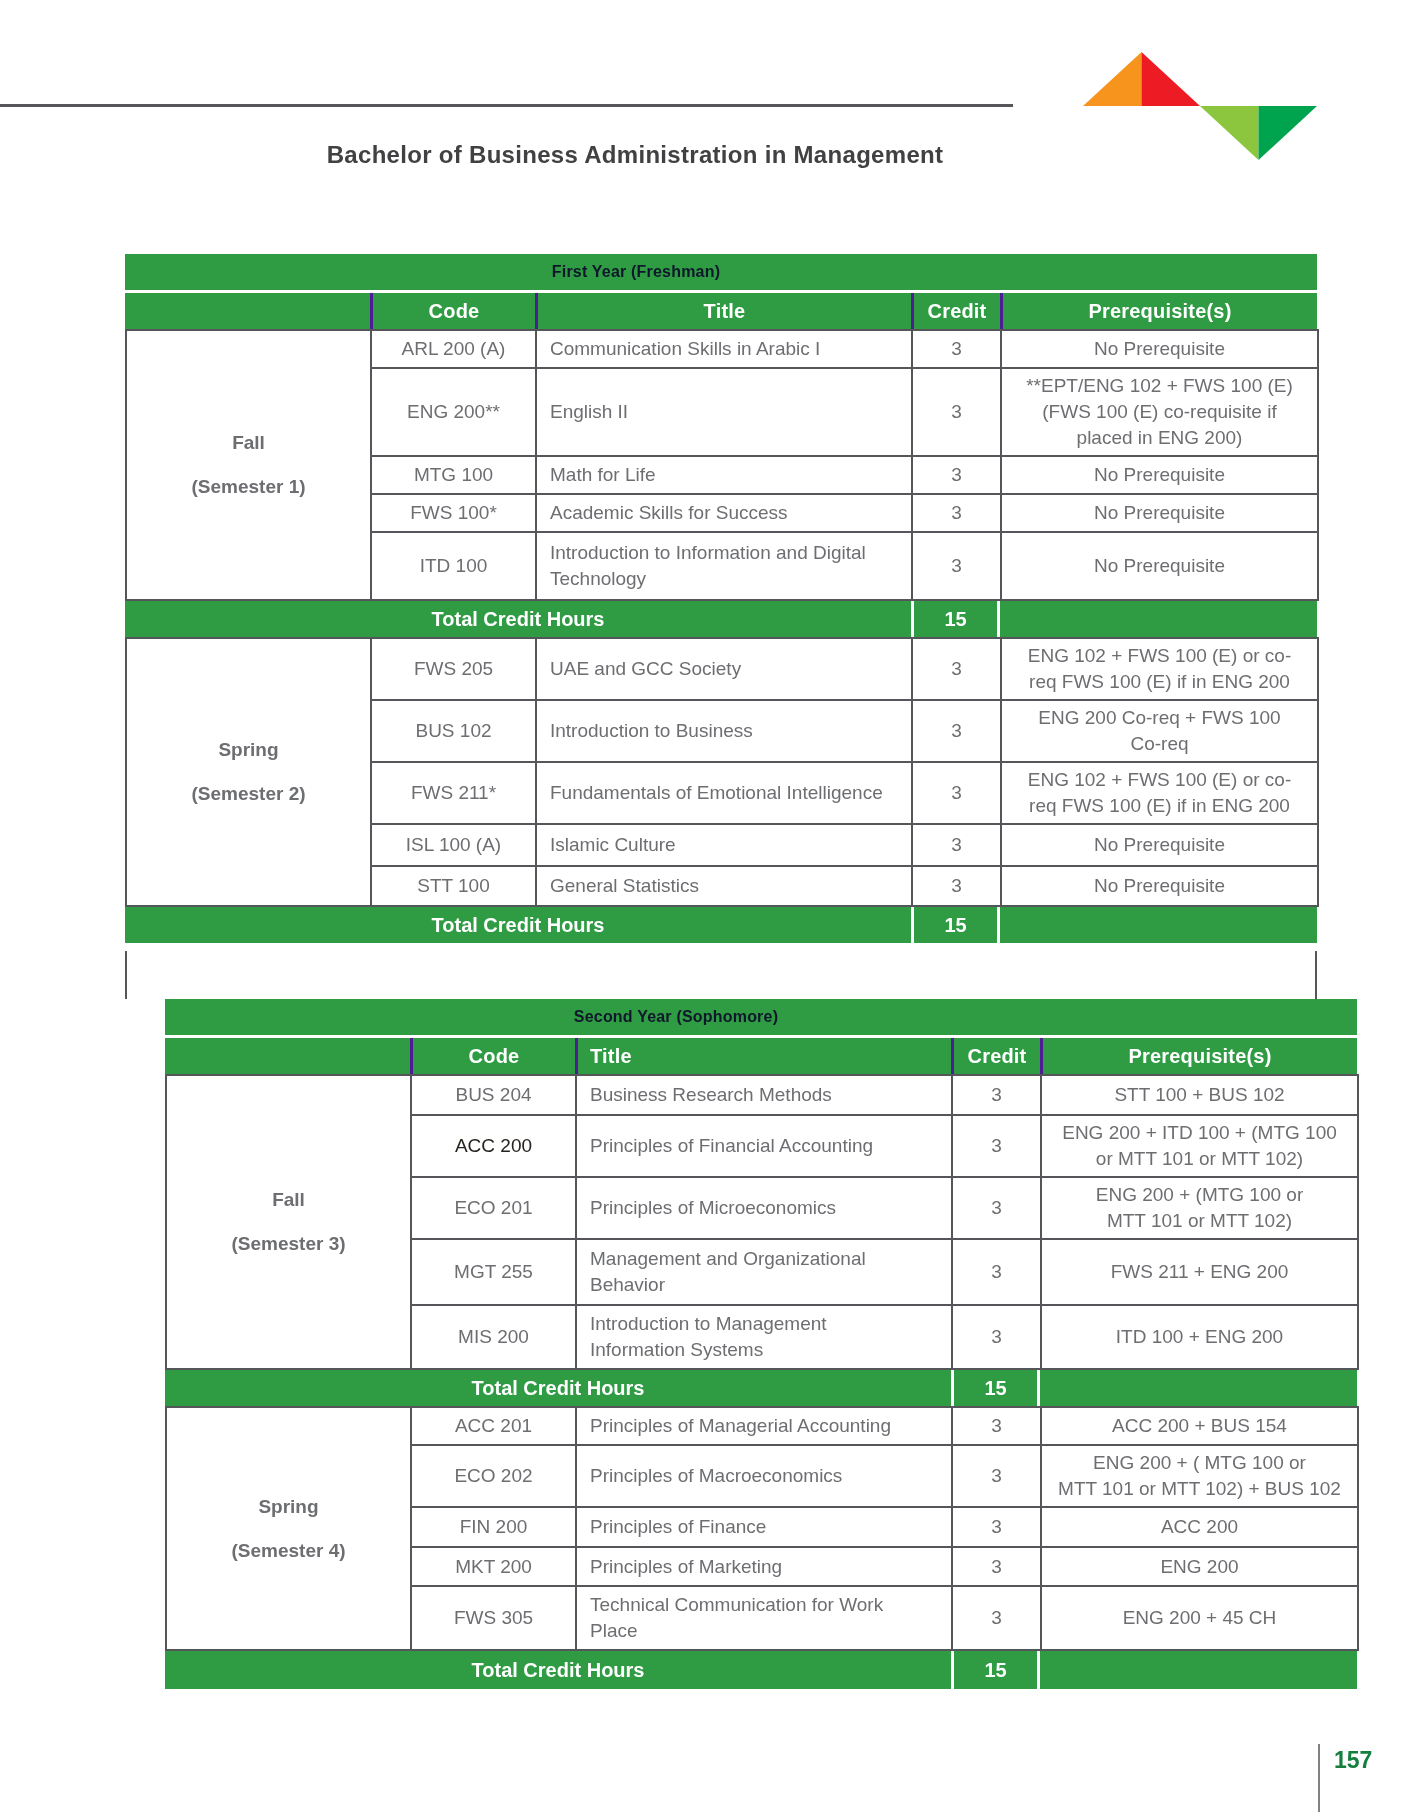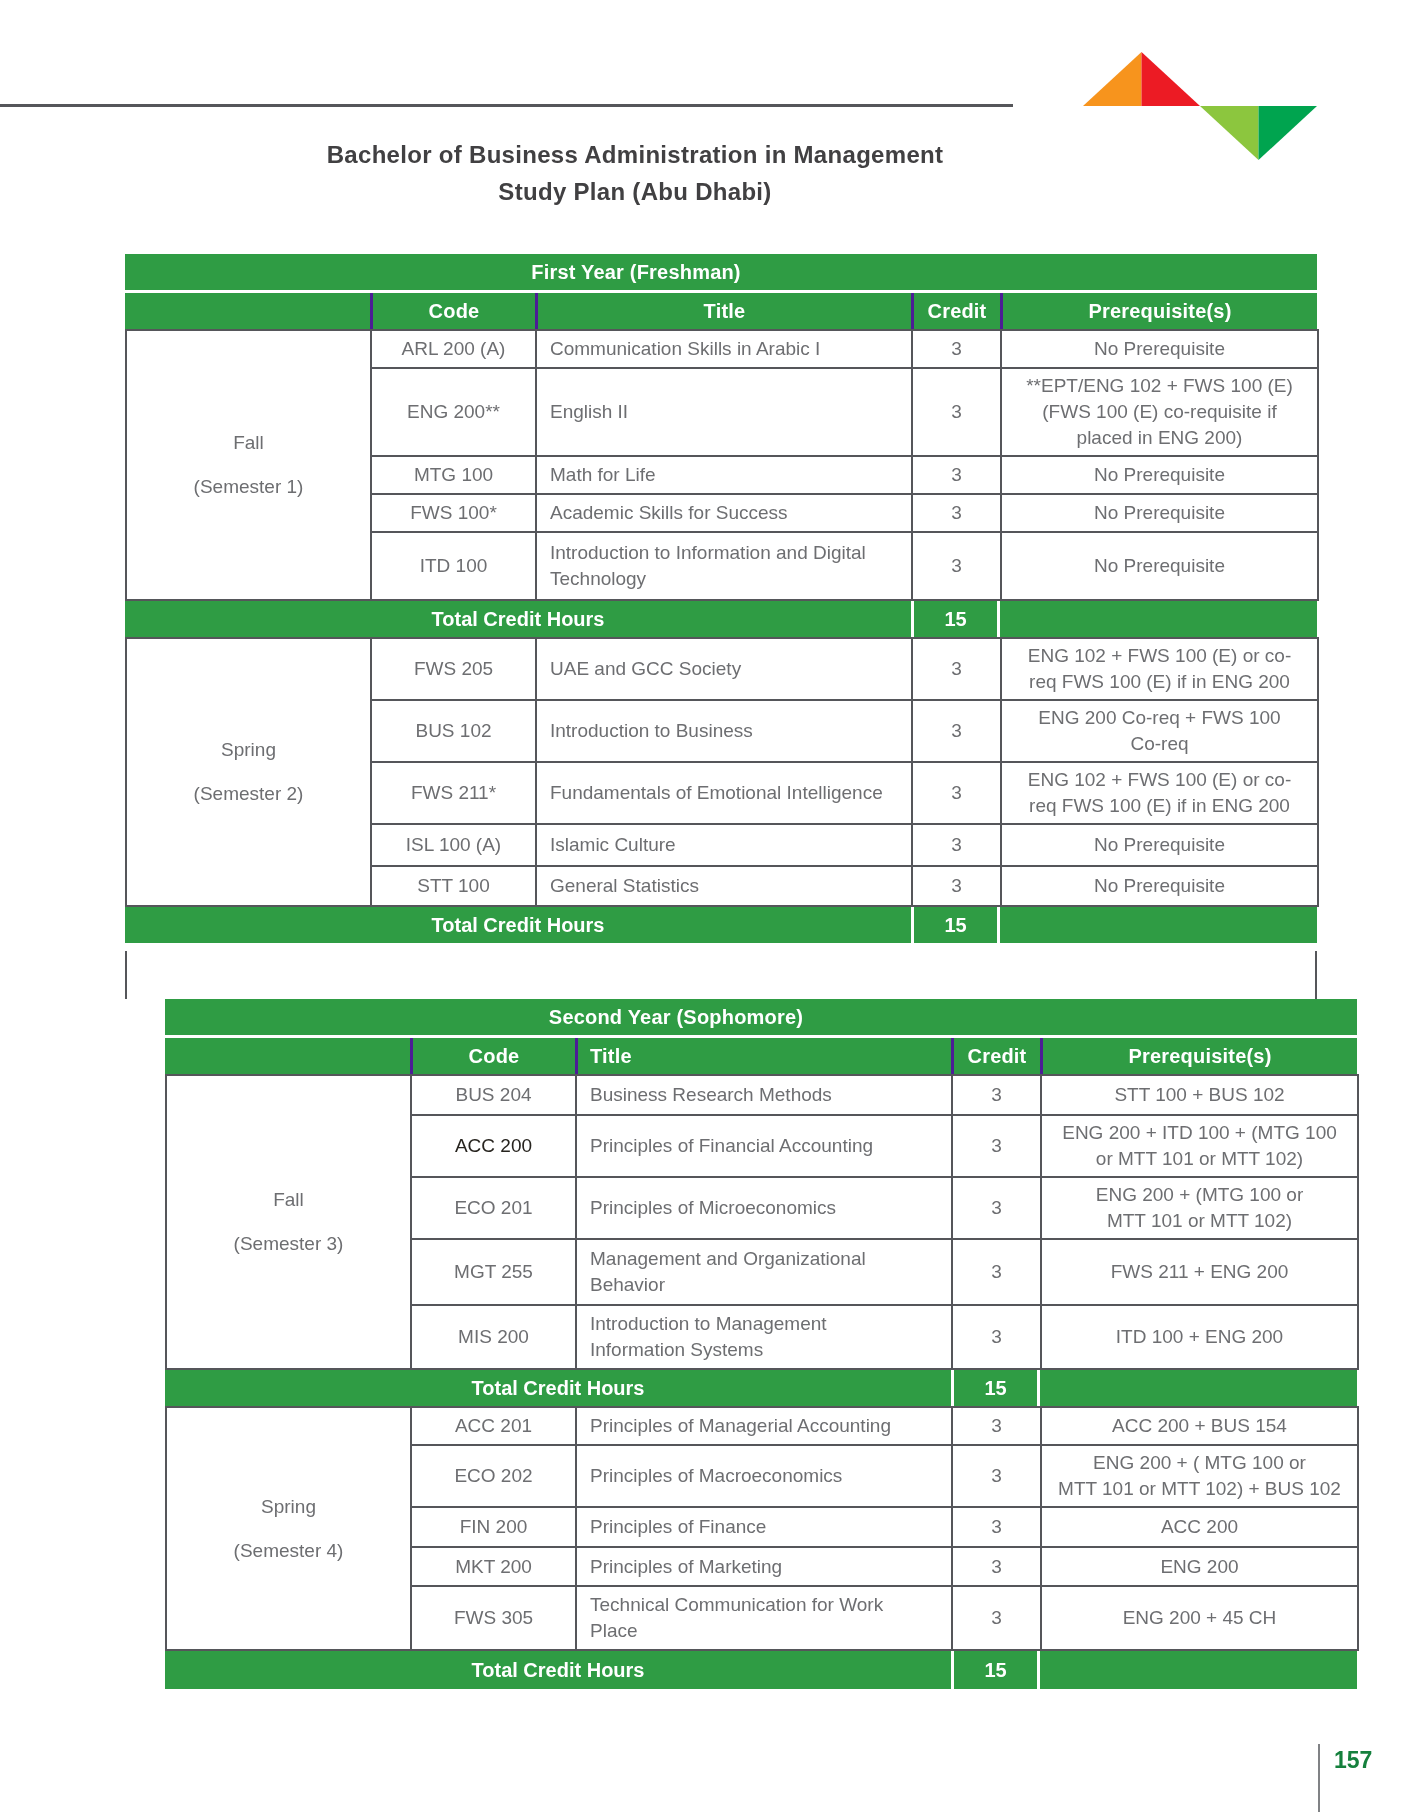--- a/index.html
+++ b/index.html
@@ -55,7 +55,6 @@
 
   <div class="doc-title">
     <div>Bachelor of Business Administration in Management</div>
-    <div>Study Plan (Abu Dhabi)</div>
   </div>
 
   <section class="year-table t1">

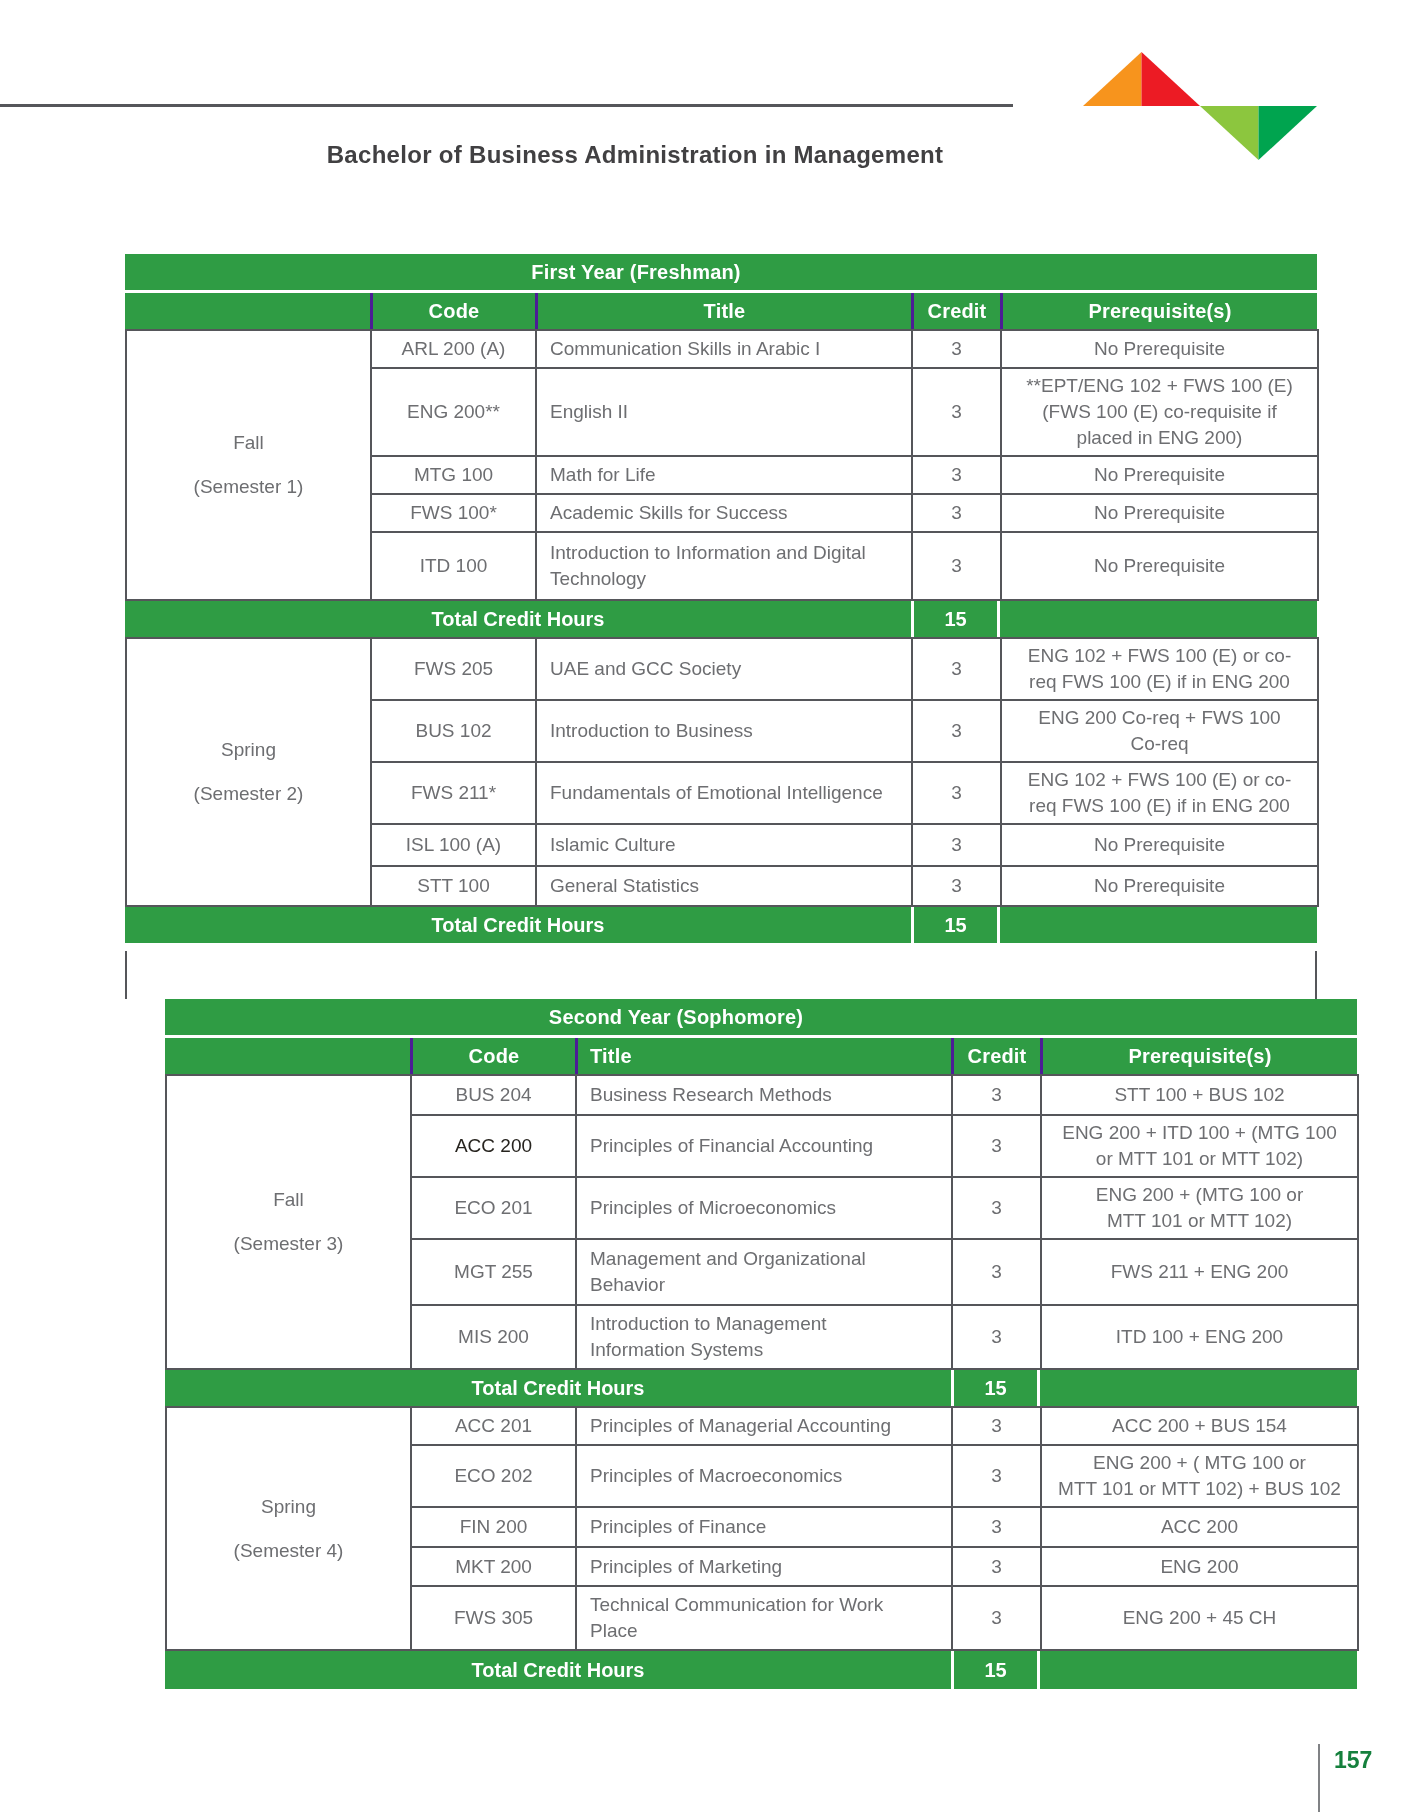--- a/index.html
+++ b/index.html
@@ -12,7 +12,7 @@
   .year-table{position:absolute;left:125px;width:1192px;}
   .t1{top:254px;}
   .t2{top:999px;margin-left:40px;}
-  .band{height:36px;background:var(--green,#2F9C44);color:#ffffff;font-weight:700;font-size:20px;
+  .band{height:36px;background:var(--green,#2F9C44);color:#0f172a;font-weight:700;font-size:16px;
         display:flex;align-items:center;justify-content:center;letter-spacing:.2px;}
   .band.year{padding-right:170px;margin-bottom:3px;}
   .hdr{display:grid;grid-template-columns:245px 165px 376px 89px 317px;height:36px;}

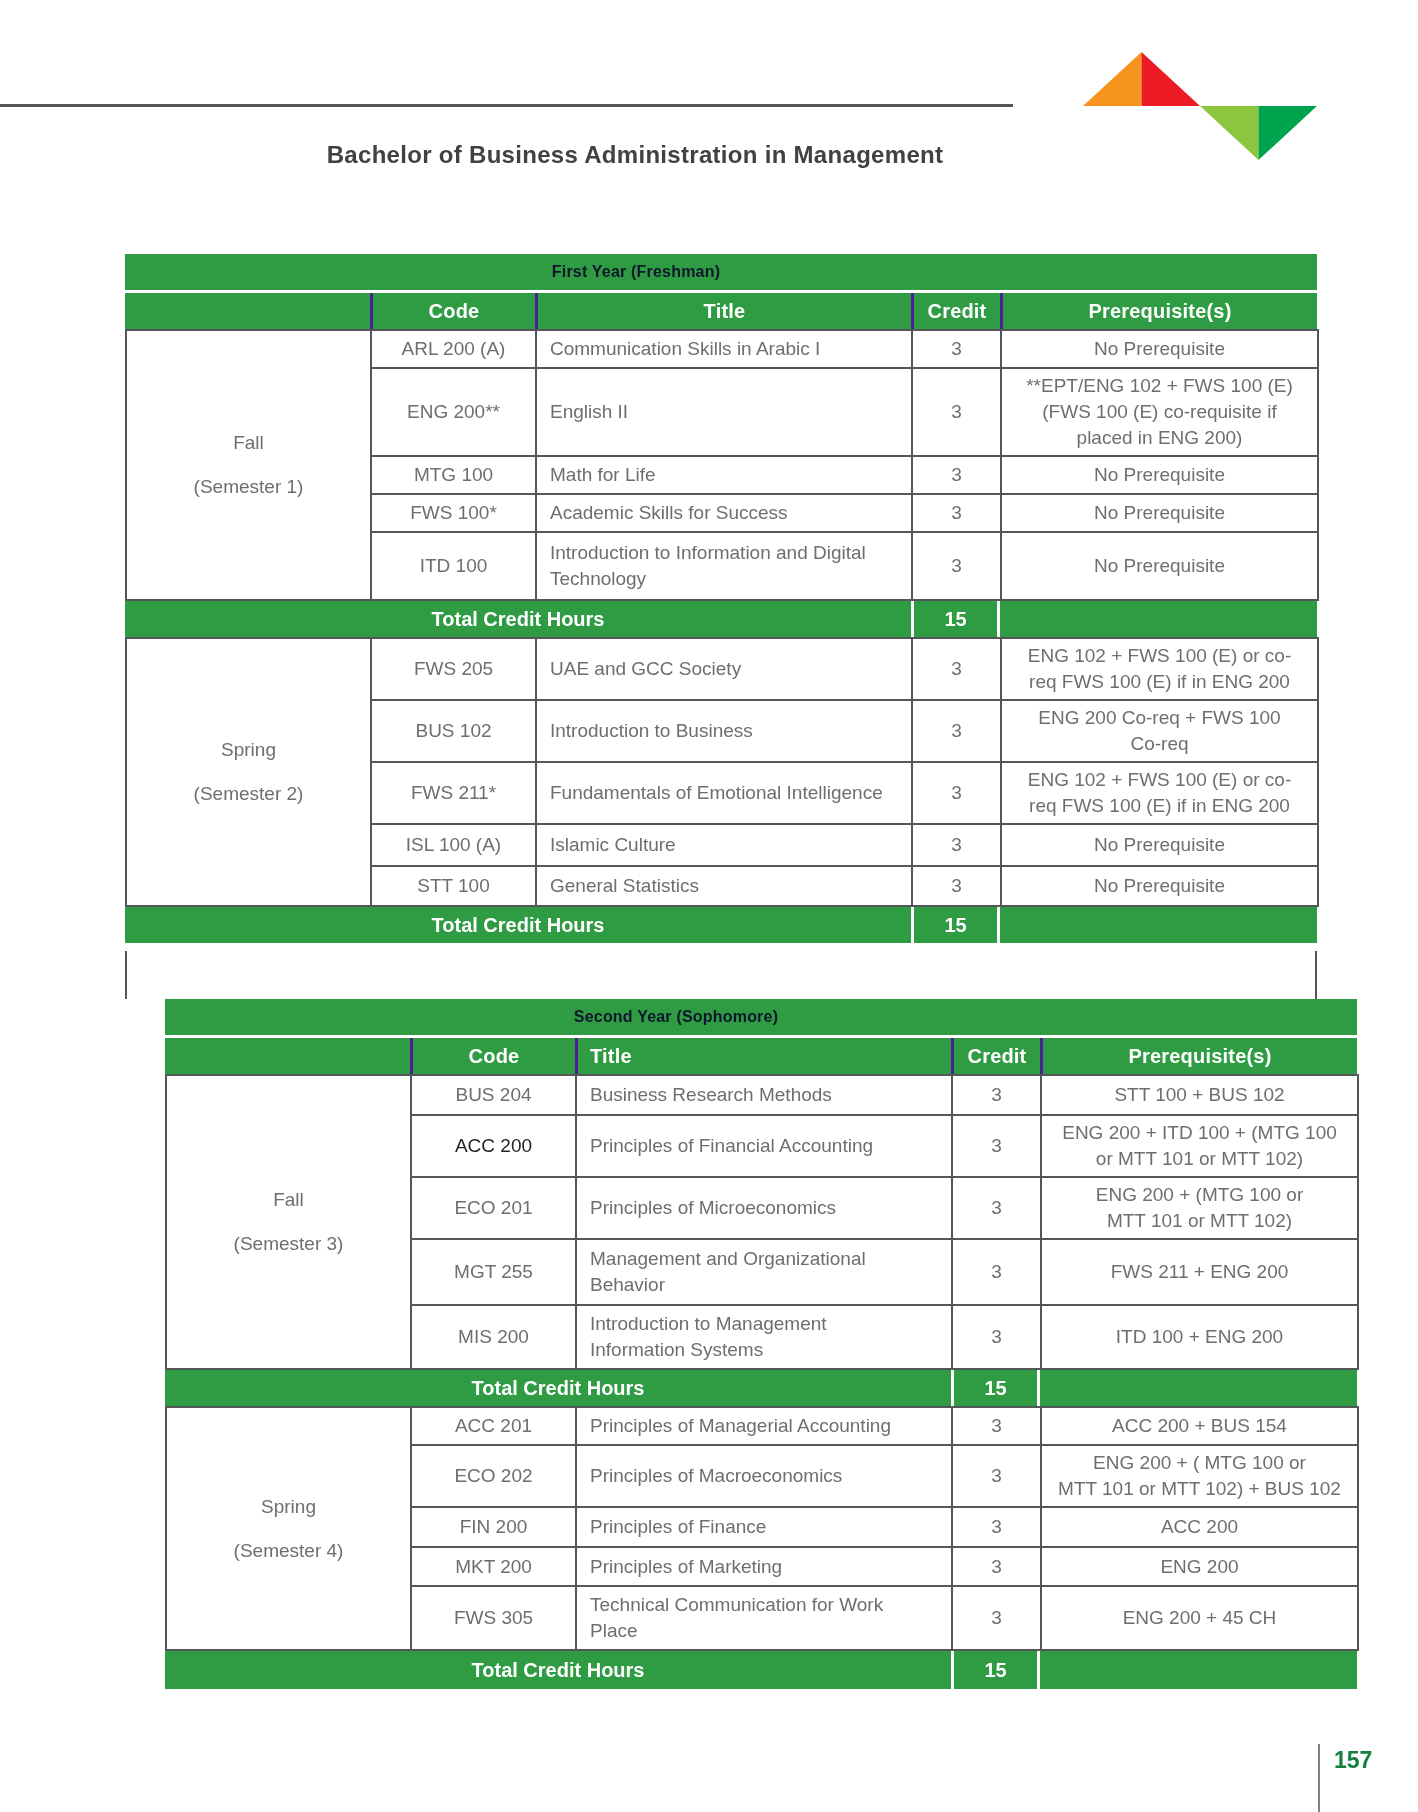--- a/index.html
+++ b/index.html
@@ -22,7 +22,7 @@
   .hcell.left{justify-content:flex-start;padding-left:12px;}
   table.sec{border-collapse:collapse;width:1192px;table-layout:fixed;}
   table.sec td{border:2px solid #55565A;vertical-align:middle;font-size:19px;color:#6D6E71;line-height:26px;}
-  td.sem{text-align:center;color:#414042;font-weight:400;font-size:20px;background:#fff;border-radius:18px;}
+  td.sem{text-align:center;color:#414042;font-weight:700;font-size:20px;background:#fff;border-radius:18px;}
   td.sem .l2{margin-top:18px;}
   td.code{text-align:center;}
   td.code.dark{color:#27241f;}

